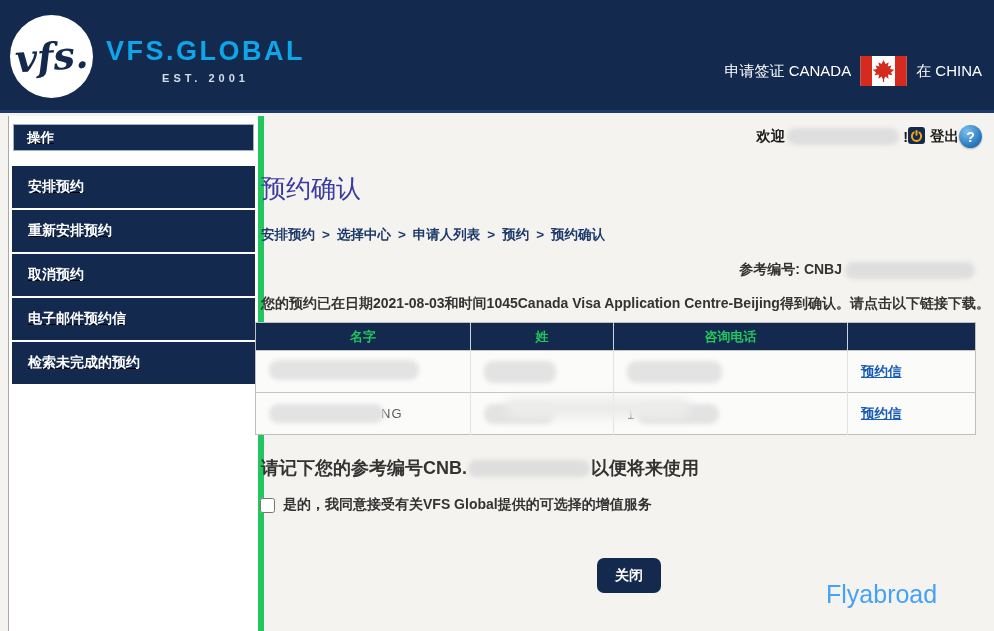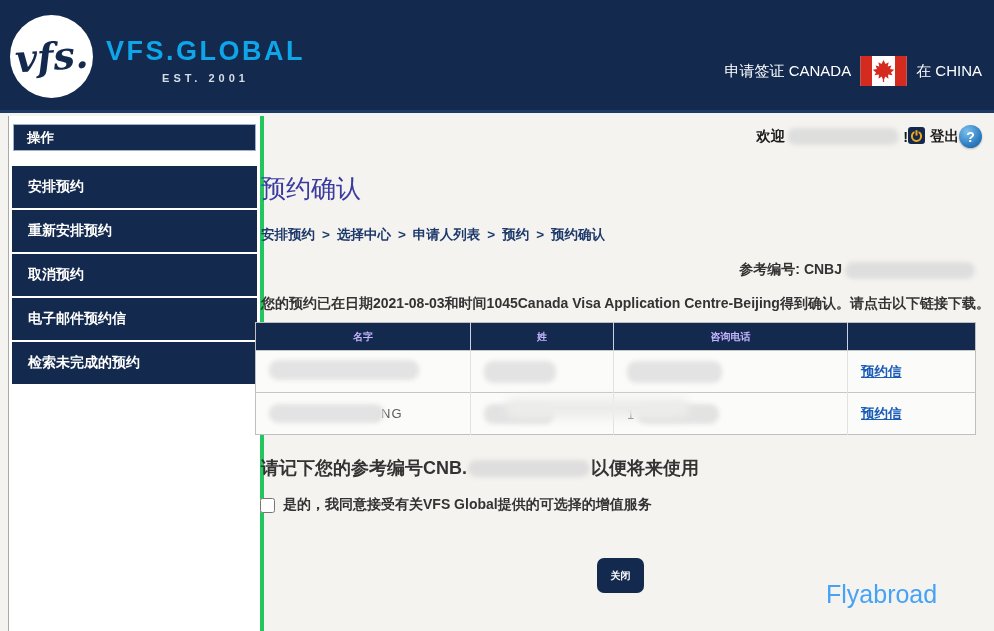--- a/index.html
+++ b/index.html
@@ -23,7 +23,7 @@
 
   
   .sidebar { position:absolute; left:8px; top:116px; width:256px; height:515px;
-             background:#fff; border-left:1px solid #a9a9a9; border-right:4px solid #22c55e; }
+             background:#fff; border-left:1px solid #a9a9a9; border-right:6px solid #22c55e;text-decoration:underline; }
   .sidebar-header { margin:8px 4px 15px 4px; height:27px; line-height:25px;
                     background:#13294e; border:1px solid #9fb0cc; color:#fff;
                     font-size:13.5px; font-weight:700; padding-left:13px; }

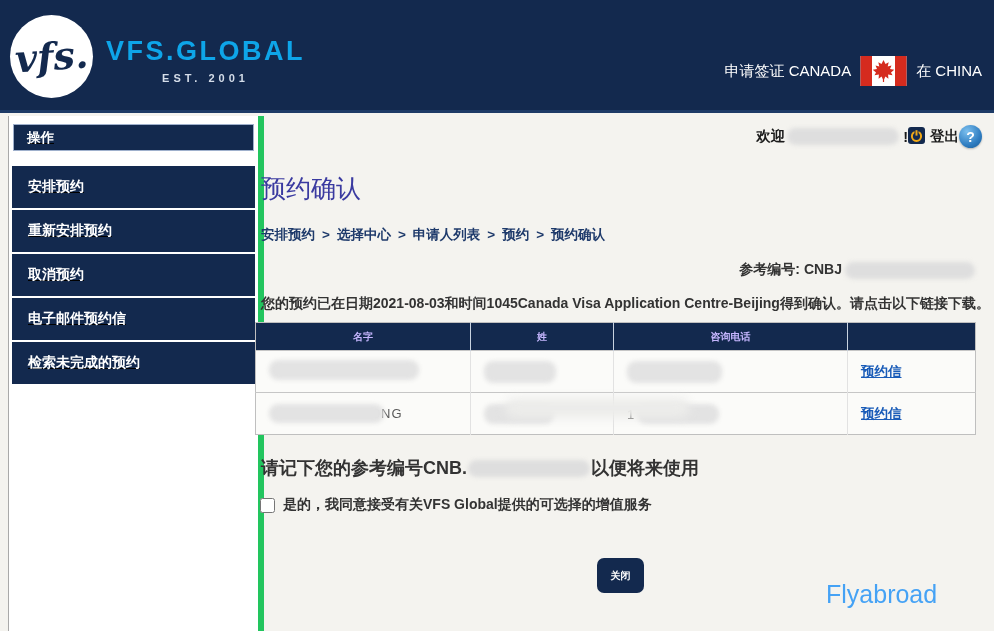--- a/index.html
+++ b/index.html
@@ -54,7 +54,7 @@
   .appt-table { position:absolute; left:255px; top:322px; width:720px;
                 border-collapse:collapse; table-layout:fixed; }
   .appt-table thead tr { background:#13294e; }
-  .appt-table th { height:28px; color:#c4b5fd; font-size:10px; font-weight:700;
+  .appt-table th { height:28px; color:#22c55e; font-size:13px; font-weight:700;
                    text-align:center; border-right:1px solid #c8d2e0; }
   .appt-table th:last-child { border-right:none; }
   .appt-table td { height:42px; background:#fbfbf9; border-top:1px solid #c6c6c6;

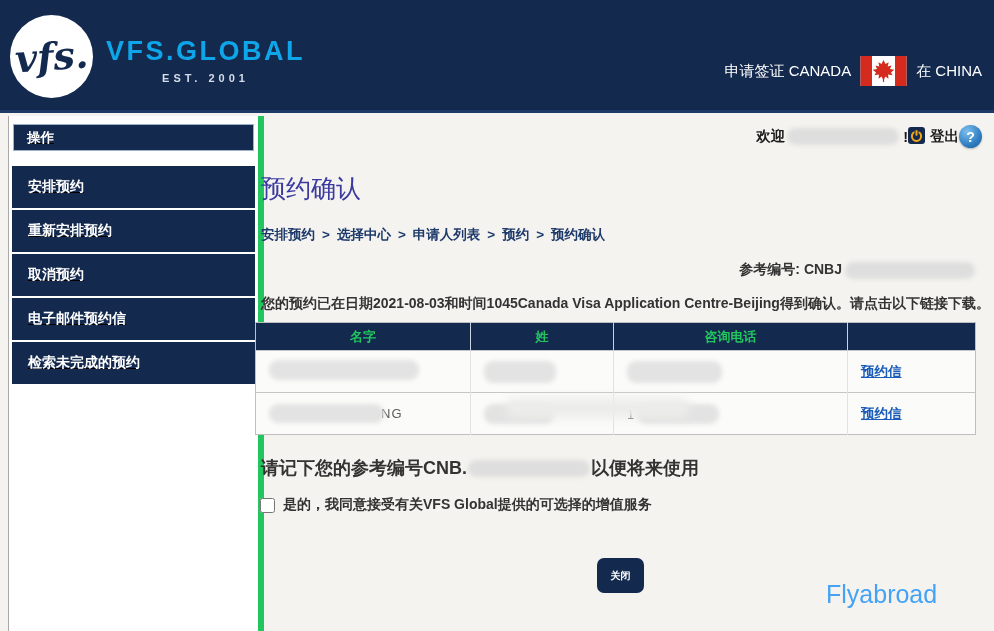--- a/index.html
+++ b/index.html
@@ -69,8 +69,8 @@
   .consent { position:absolute; left:260px; top:496px; display:flex; align-items:center;
              gap:8px; font-size:14px; font-weight:600; color:#333; }
   .consent input { width:15px; height:15px; accent-color:#fff; cursor:pointer; }
-  .close-btn { position:absolute; left:597px; top:558px; width:47px; height:35px;
-               background:#13294e; color:#fff; font-size:10px; font-weight:700;
+  .close-btn { position:absolute; left:597px; top:558px; width:64px; height:35px;
+               background:#13294e; color:#fff; font-size:14px; font-weight:700;
                border:none; border-radius:7px; cursor:pointer;
                font-family:"Liberation Sans","DejaVu Sans",sans-serif; }
   .watermark { position:absolute; left:826px; top:580px; font-size:25px; color:#45a2f5; }

